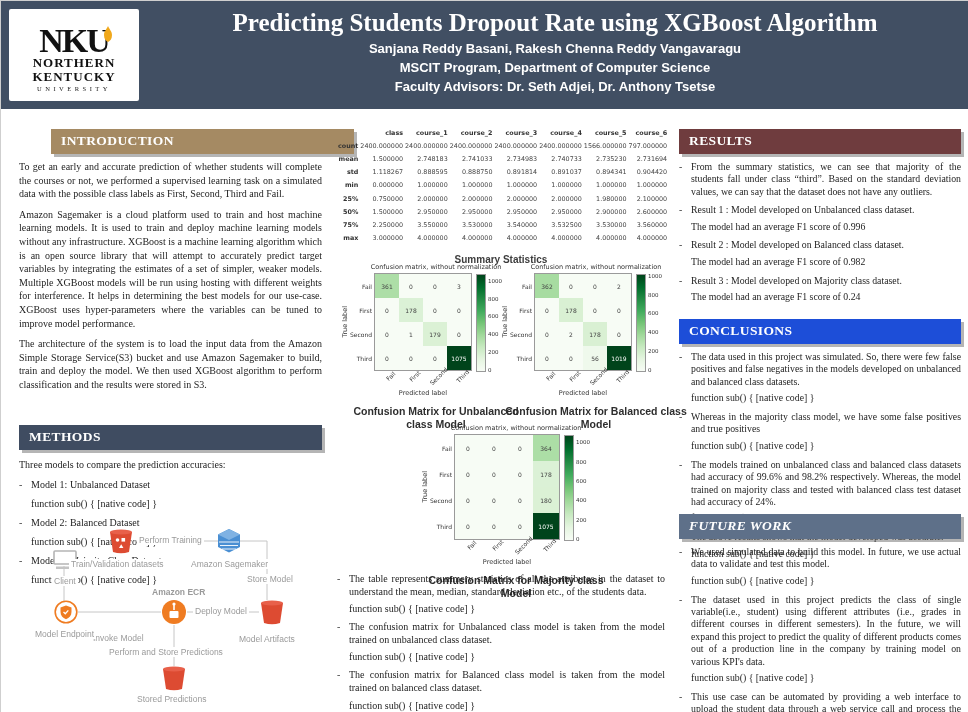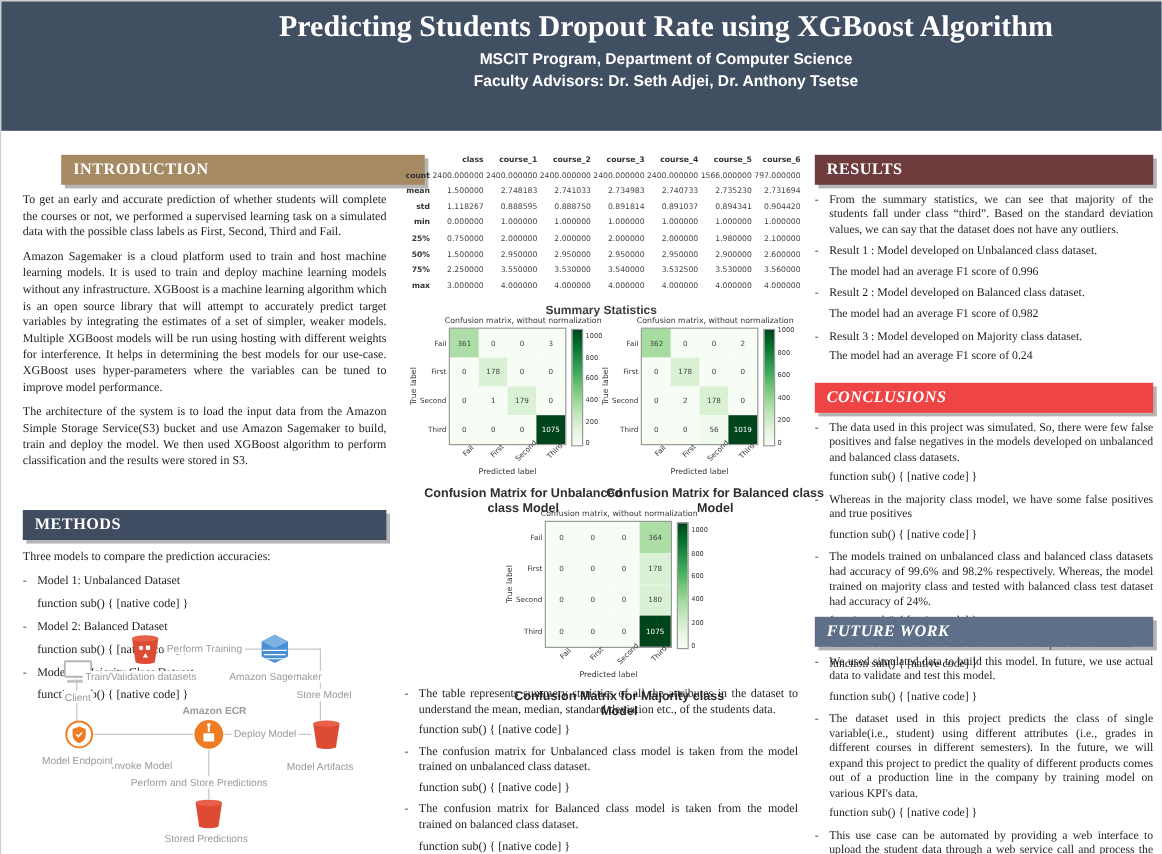--- a/index.html
+++ b/index.html
@@ -80,6 +80,19 @@
 <div class="poster">
 
   <header class="banner">
+    <div class="logo">
+      <div class="logo-acronym">
+        <span>NKU</span>
+        <span class="logo-flame">
+          <svg width="10" height="16" viewBox="0 0 10 16">
+              <path d="M5 0 C6 3 9 5 9 9 C9 13 7 15 5 16 C3 15 1 13 1 9 C1 5 4 3 5 0 Z" fill="#f0a81c"></path>
+            </svg>
+        </span>
+      </div>
+      <div class="logo-line">NORTHERN</div>
+      <div class="logo-line">KENTUCKY</div>
+      <div class="logo-univ">UNIVERSITY</div>
+    </div>
     <div class="title-wrap">
       <h1 class="poster-title">Predicting Students Dropout Rate using XGBoost Algorithm</h1>
       <p class="author-line">MSCIT Program, Department of Computer Science</p>

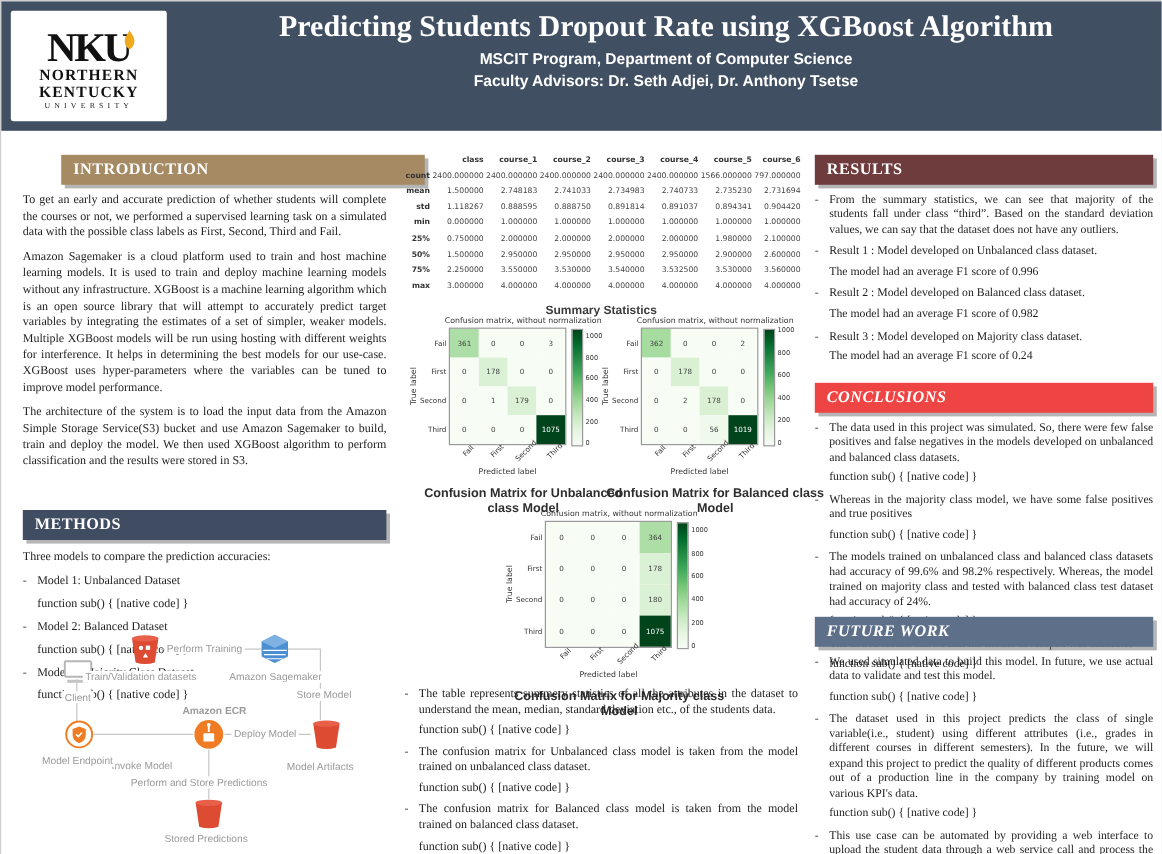--- a/index.html
+++ b/index.html
@@ -95,6 +95,7 @@
     </div>
     <div class="title-wrap">
       <h1 class="poster-title">Predicting Students Dropout Rate using XGBoost Algorithm</h1>
+      <p class="author-line">Sanjana Reddy Basani, Rakesh Chenna Reddy Vangavaragu</p>
       <p class="author-line">MSCIT Program, Department of Computer Science</p>
       <p class="author-line">Faculty Advisors: Dr. Seth Adjei, Dr. Anthony Tsetse</p>
     </div>

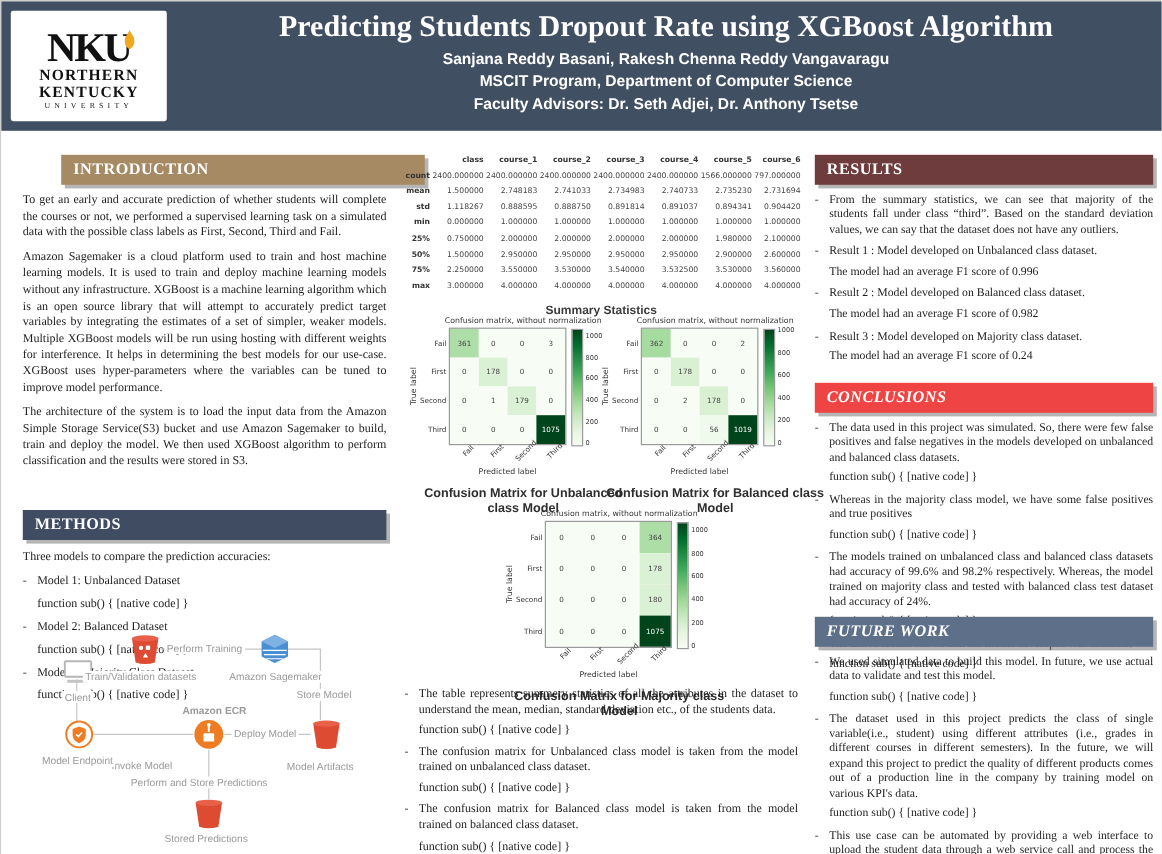--- a/index.html
+++ b/index.html
@@ -25,7 +25,7 @@
   .bar-intro{background:#a58a63;}
   .bar-methods{background:#3f4c61;}
   .bar-results{background:#6f3c3e;}
-  .bar-conclusions{background:#ef4444;font-style:italic;}
+  .bar-conclusions{background:#1d4ed8;}
   .bar-future{background:#5e7089;}
   
   .col-left{position:absolute;left:18px;top:128px;width:303px;}

